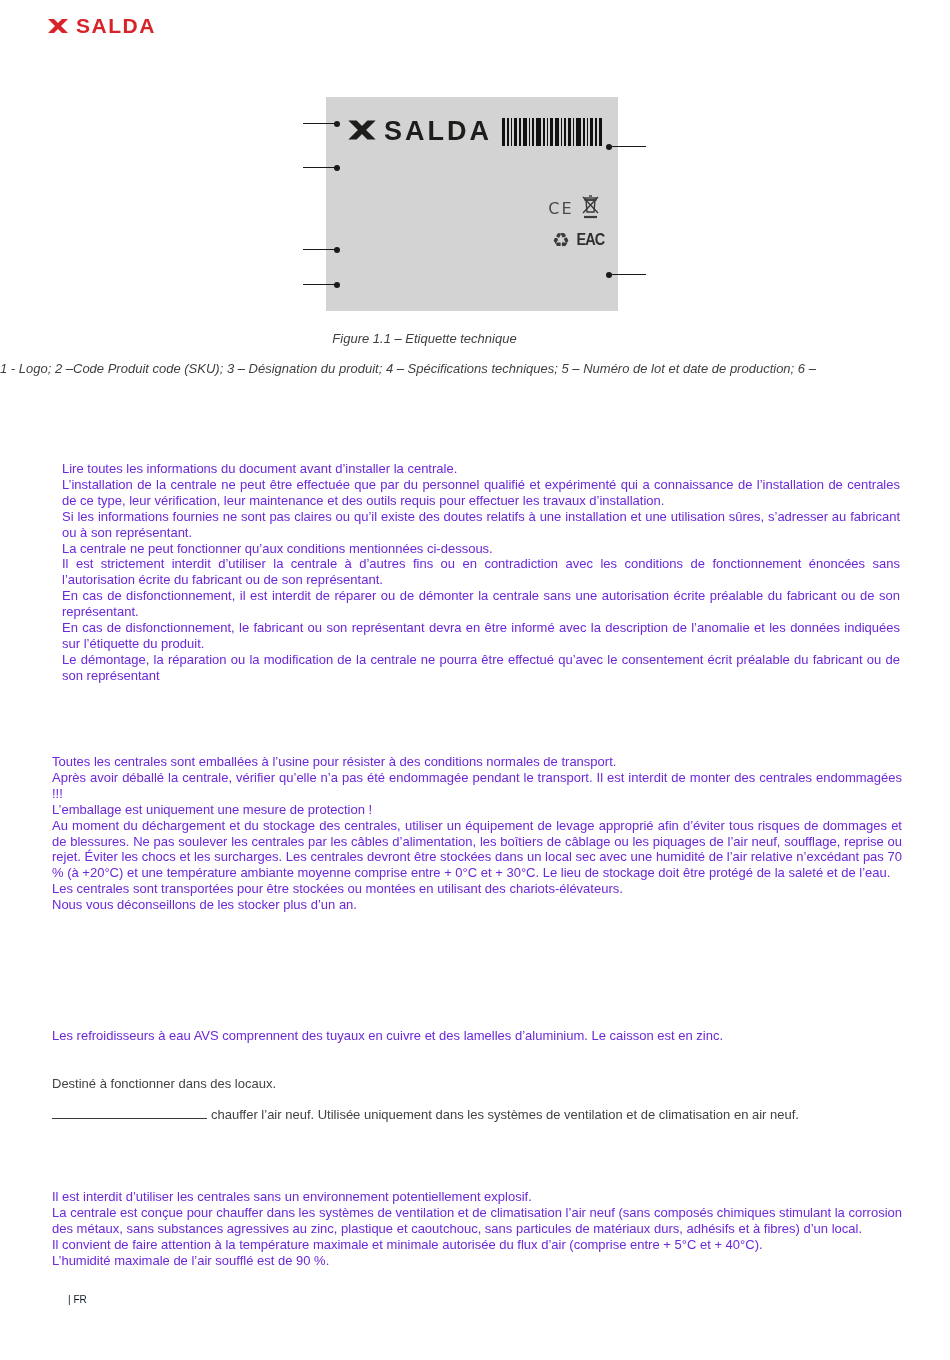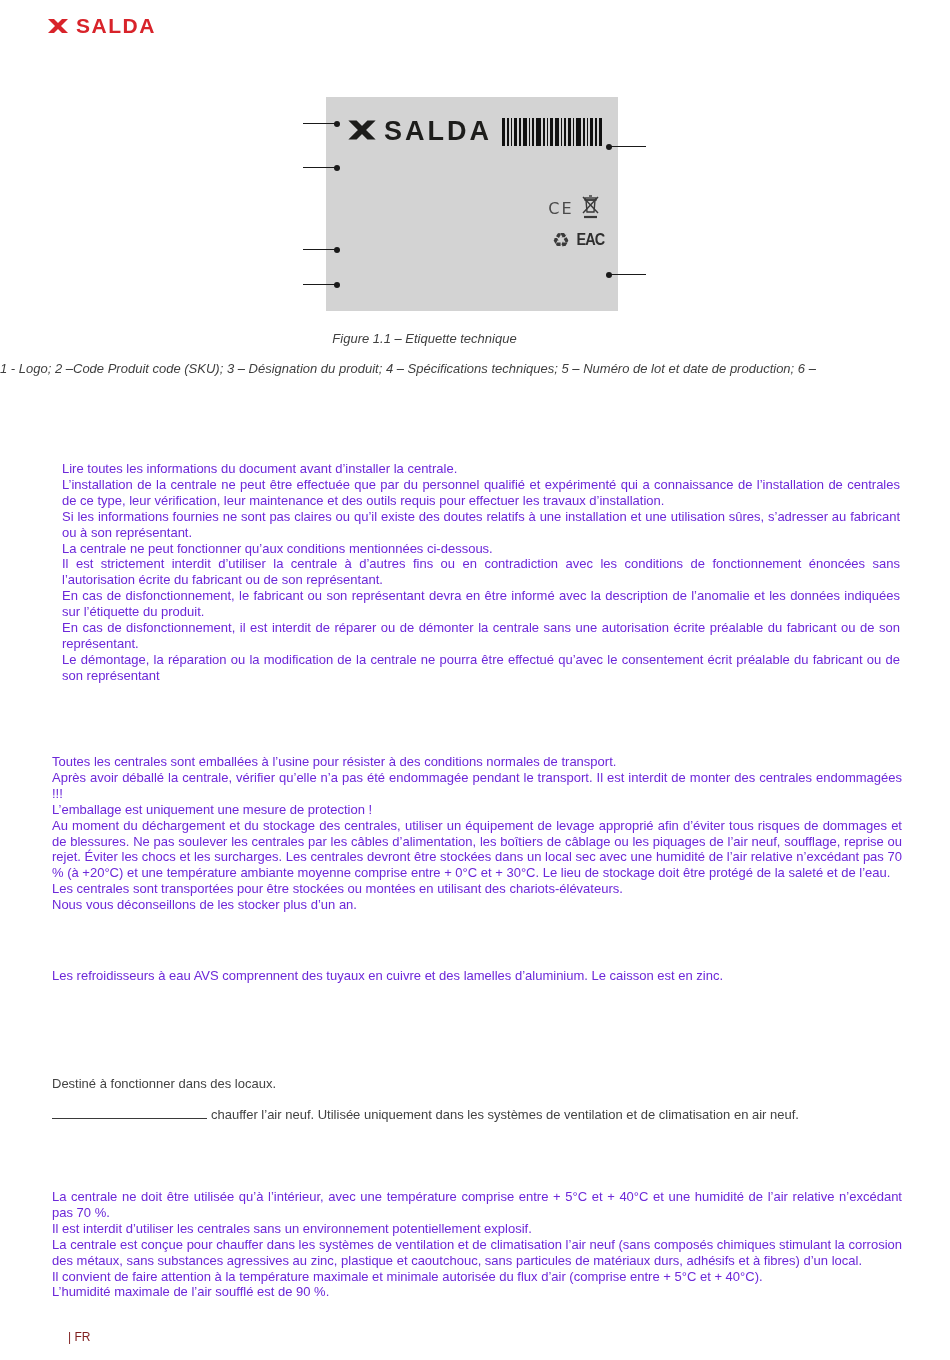--- a/index.html
+++ b/index.html
@@ -148,8 +148,8 @@
       <p>Si les informations fournies ne sont pas claires ou qu’il existe des doutes relatifs à une installation et une utilisation sûres, s’adresser au fabricant ou à son représentant.</p>
       <p>La centrale ne peut fonctionner qu’aux conditions mentionnées ci-dessous.</p>
       <p>Il est strictement interdit d’utiliser la centrale à d’autres fins ou en contradiction avec les conditions de fonctionnement énoncées sans l’autorisation écrite du fabricant ou de son représentant.</p>
+      <p>En cas de disfonctionnement, il est interdit de réparer ou de démonter la centrale sans une autorisation écrite préalable du fabricant ou de son représentant.</p>
       <p>En cas de disfonctionnement, le fabricant ou son représentant devra en être informé avec la description de l’anomalie et les données indiquées sur l’étiquette du produit.</p>
-      <p>En cas de disfonctionnement, il est interdit de réparer ou de démonter la centrale sans une autorisation écrite préalable du fabricant ou de son représentant.</p>
       <p>Le démontage, la réparation ou la modification de la centrale ne pourra être effectué qu’avec le consentement écrit préalable du fabricant ou de son représentant</p>
     </div>
 

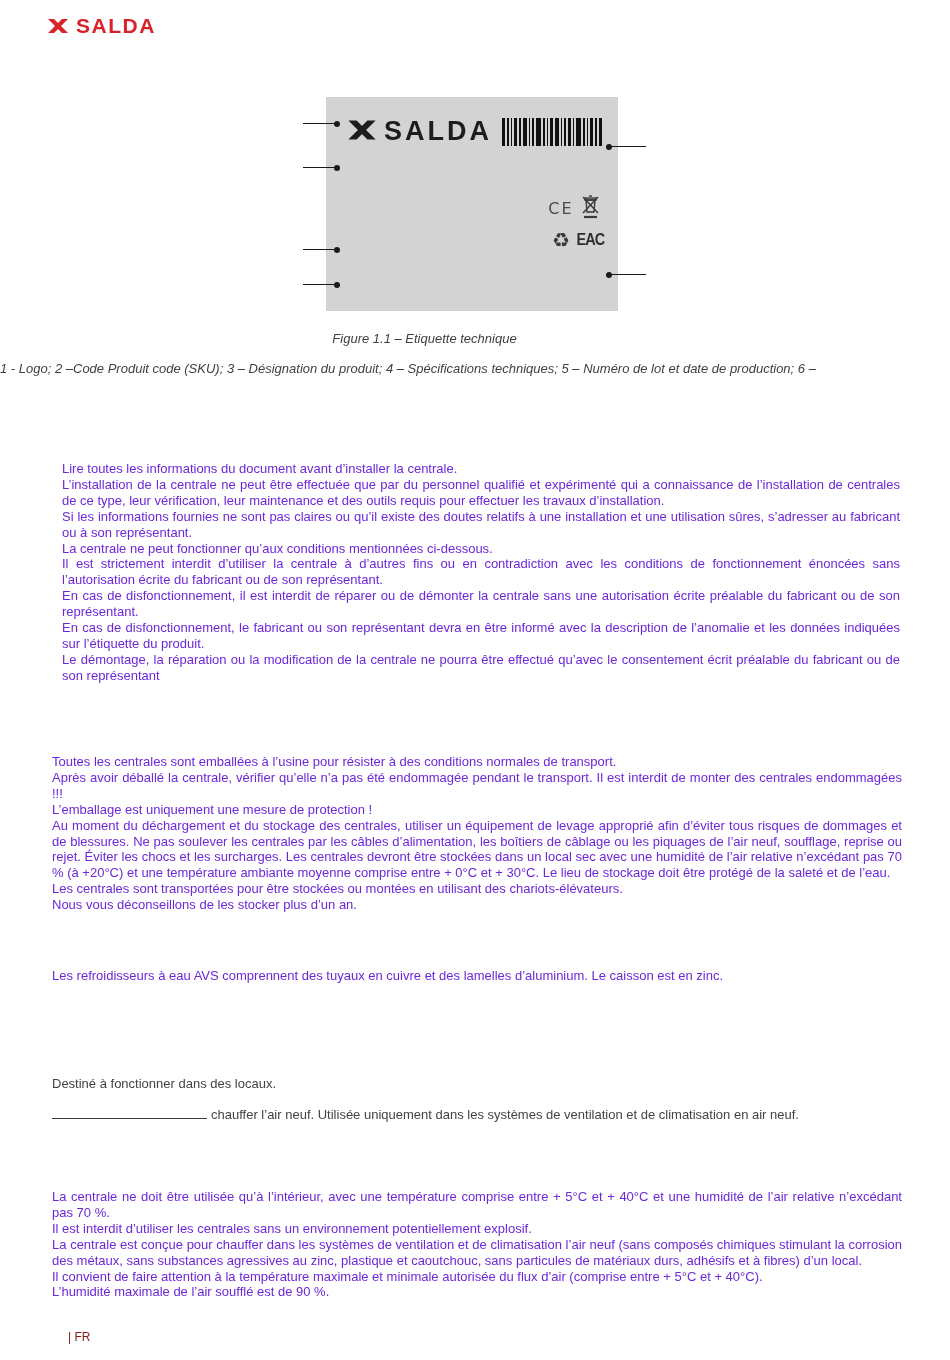--- a/index.html
+++ b/index.html
@@ -34,7 +34,7 @@
   .block p{margin:0;}
   .block1{left:62px;top:461px;width:838px;}
   .block2{left:52px;top:754px;width:850px;}
-  .block3{left:52px;top:968px;width:850px;}
+  .block3{left:52px;top:1028px;width:850px;}
   .block4{left:52px;top:1189px;width:850px;}
   .single-line{position:absolute;left:52px;font-size:13px;line-height:15.9px;color:#434343;}
   .destine-line{top:1076px;}

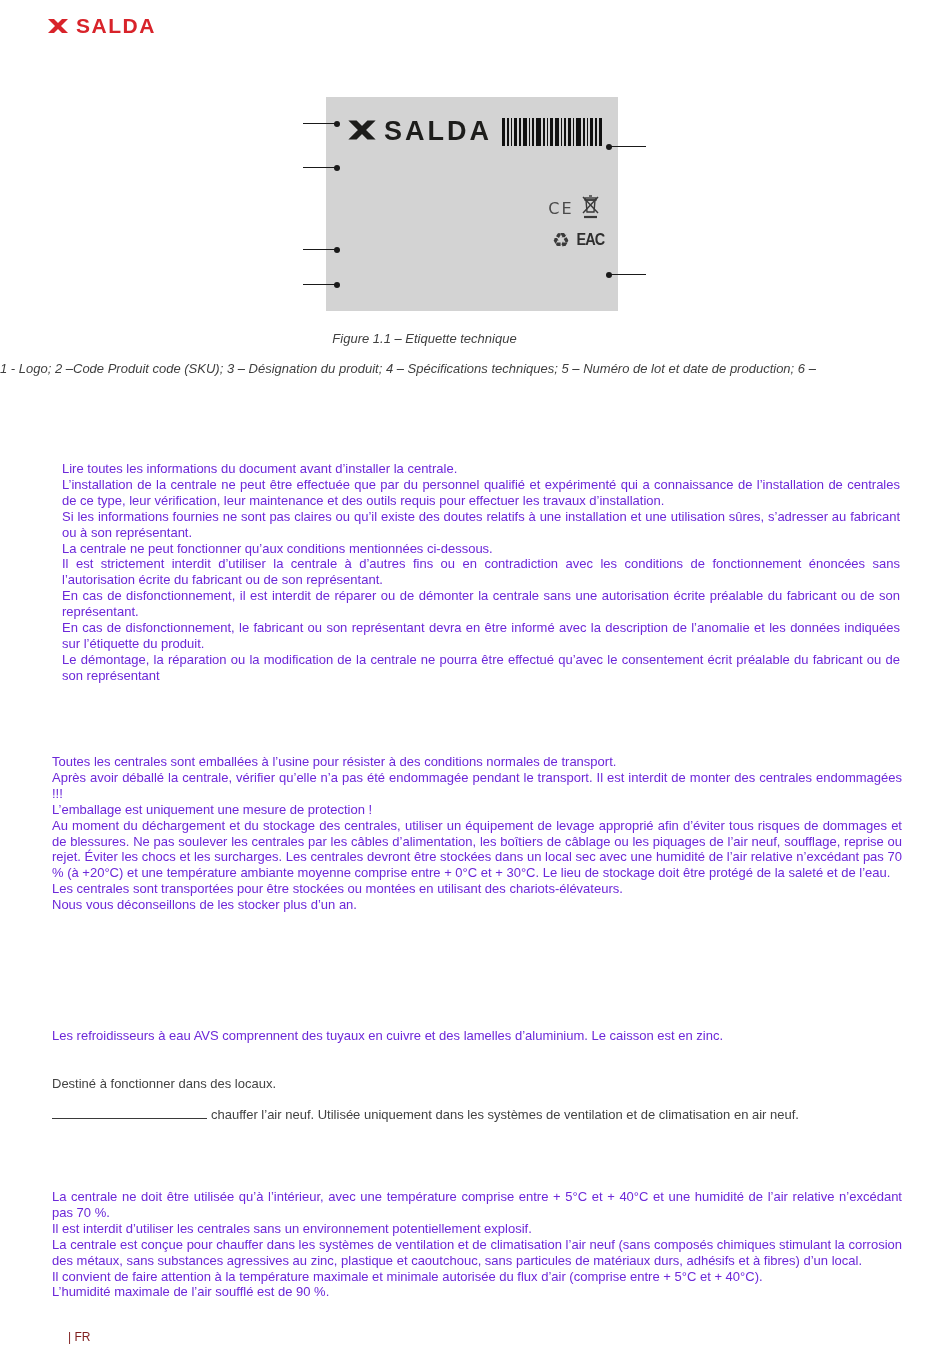--- a/index.html
+++ b/index.html
@@ -173,7 +173,6 @@
   </div>
 
   <div class="block block4">
-      <p>La centrale ne doit être utilisée qu’à l’intérieur, avec une température comprise entre + 5°C et + 40°C et une humidité de l’air relative n’excédant pas 70 %.</p>
       <p>Il est interdit d’utiliser les centrales sans un environnement potentiellement explosif.</p>
       <p>La centrale est conçue pour chauffer dans les systèmes de ventilation et de climatisation l’air neuf (sans composés chimiques stimulant la corrosion des métaux, sans substances agressives au zinc, plastique et caoutchouc, sans particules de matériaux durs, adhésifs et à fibres) d’un local.</p>
       <p>Il convient de faire attention à la température maximale et minimale autorisée du flux d’air (comprise entre + 5°C et + 40°C).</p>

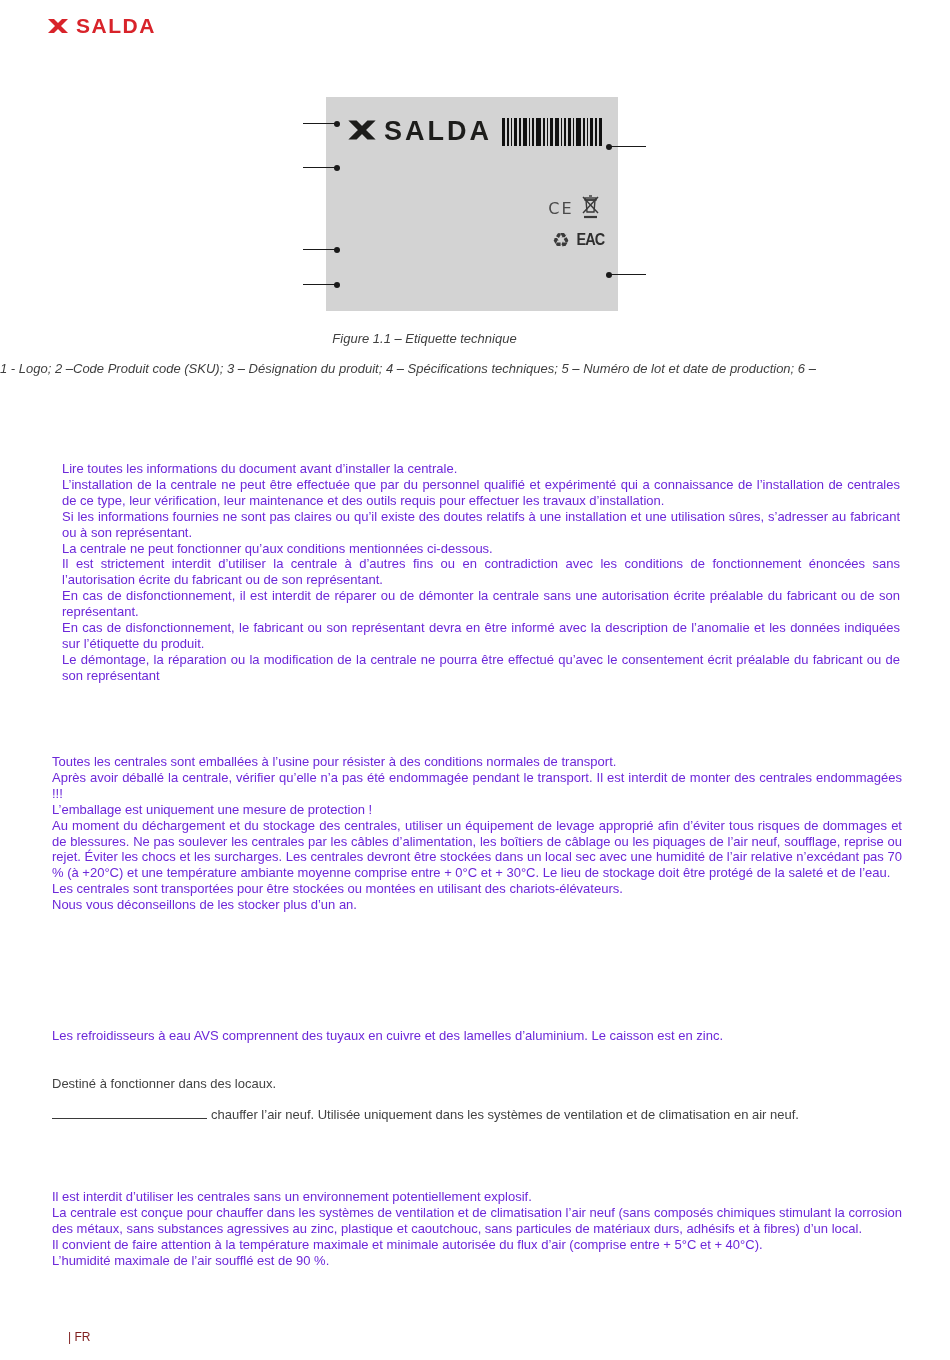--- a/index.html
+++ b/index.html
@@ -42,7 +42,7 @@
   .underline-blank{display:inline-block;width:155px;height:12px;border-bottom:1.4px solid #3a3a3a;
                    margin-right:4px;vertical-align:baseline;}
   
-  .footer{position:absolute;left:68px;top:1330px;font-size:12px;color:#7f1d1d;}
+  .footer{position:absolute;left:68px;top:1294px;font-size:10px;color:#0f172a;}
 </style>
 </head>
 <body>

